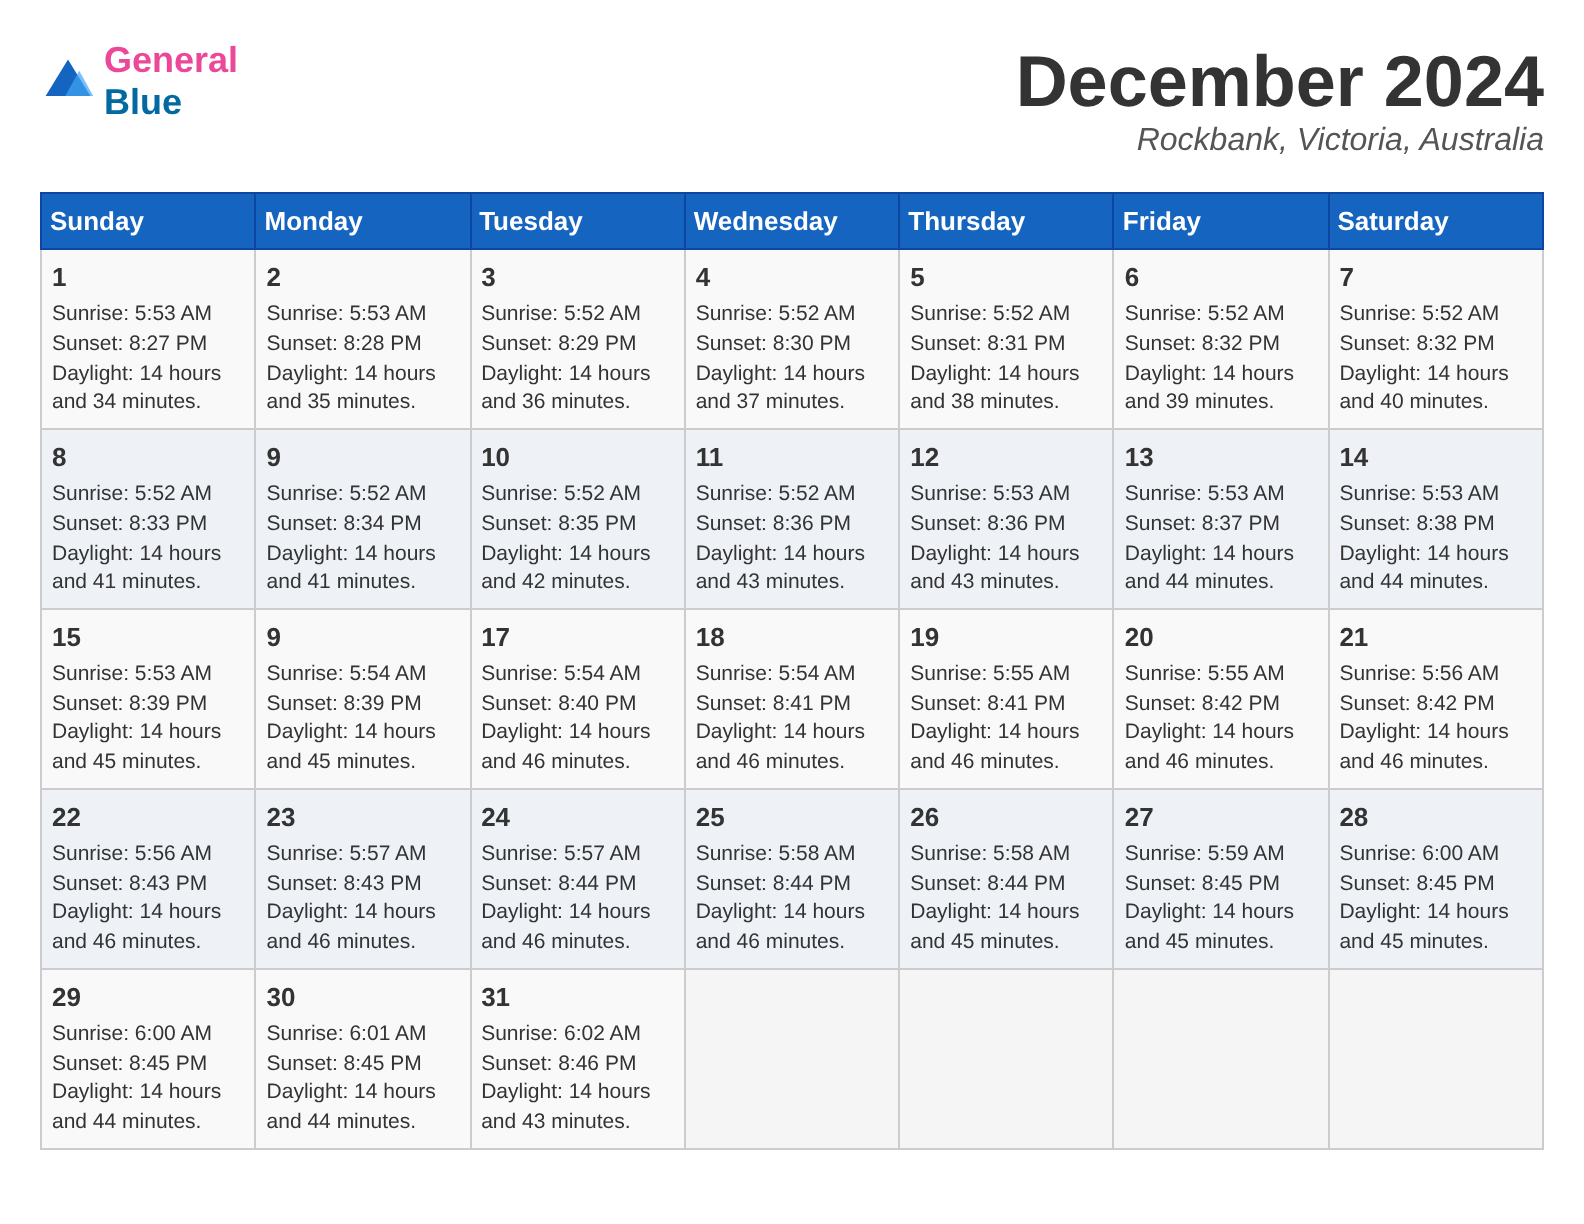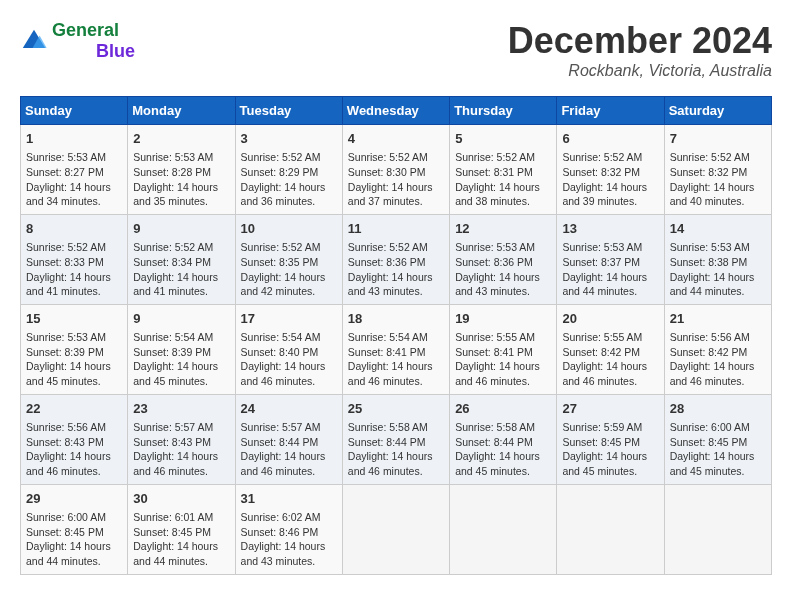--- a/index.html
+++ b/index.html
@@ -92,7 +92,7 @@
       <polygon points="28,12 38,30 18,30" fill="#42A5F5" opacity="0.7"></polygon>
     </svg>
     <div>
-      <span style="font-size:18px;font-weight:bold;color:#15803d;">General</span><br>
+      <span style="font-size:18px;font-weight:bold;color:#ec4899;">General</span><br>
       <span style="font-size:18px;font-weight:bold;color:#6d28d9;margin-left:44px;">Blue</span>
     </div>
   </div>

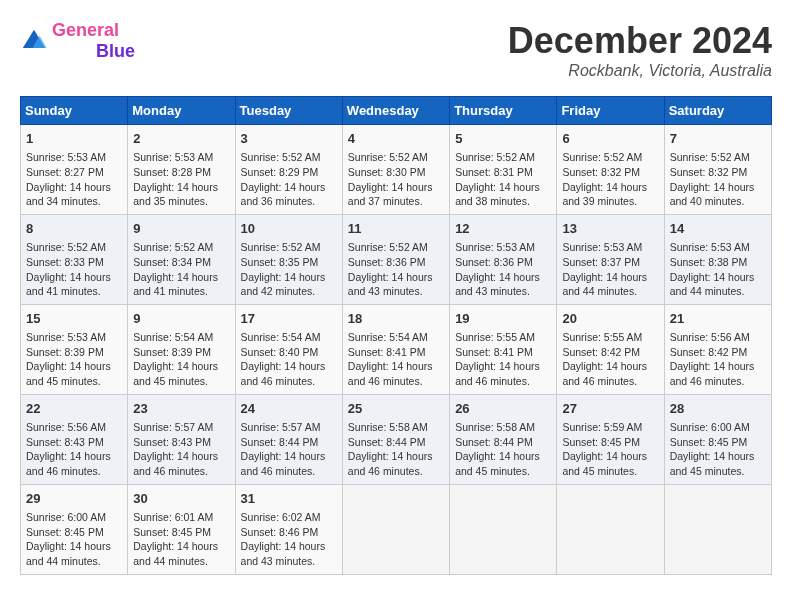--- a/index.html
+++ b/index.html
@@ -93,7 +93,7 @@
     </svg>
     <div>
       <span style="font-size:18px;font-weight:bold;color:#ec4899;">General</span><br>
-      <span style="font-size:18px;font-weight:bold;color:#6d28d9;margin-left:44px;">Blue</span>
+      <span style="font-size:18px;font-weight:bold;color:#0369a1;">Blue</span>
     </div>
   </div>
   <div class="title-block">

